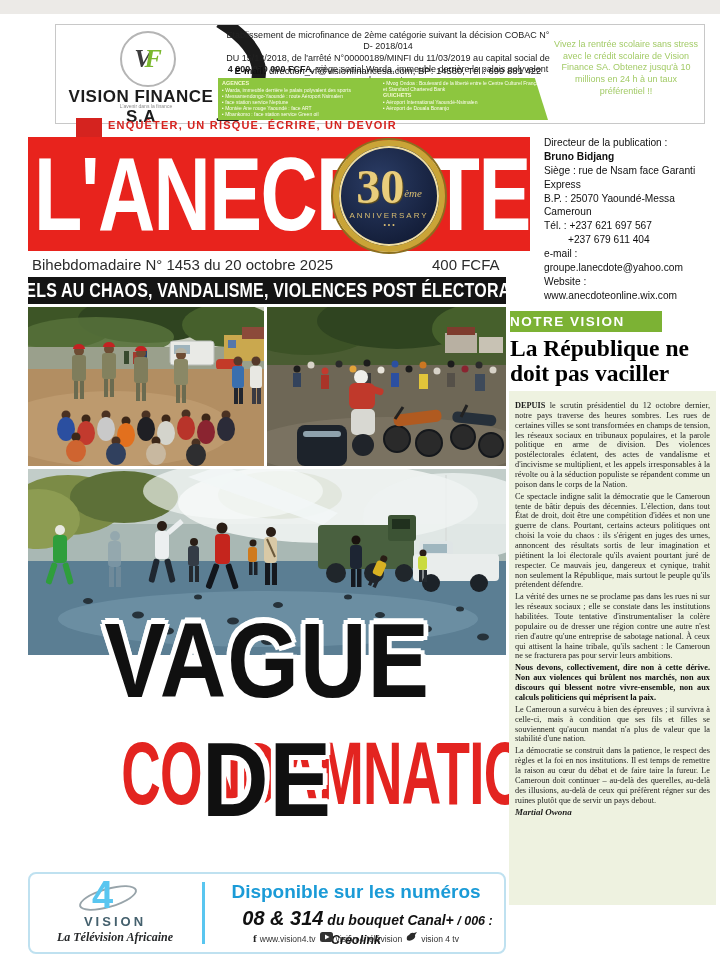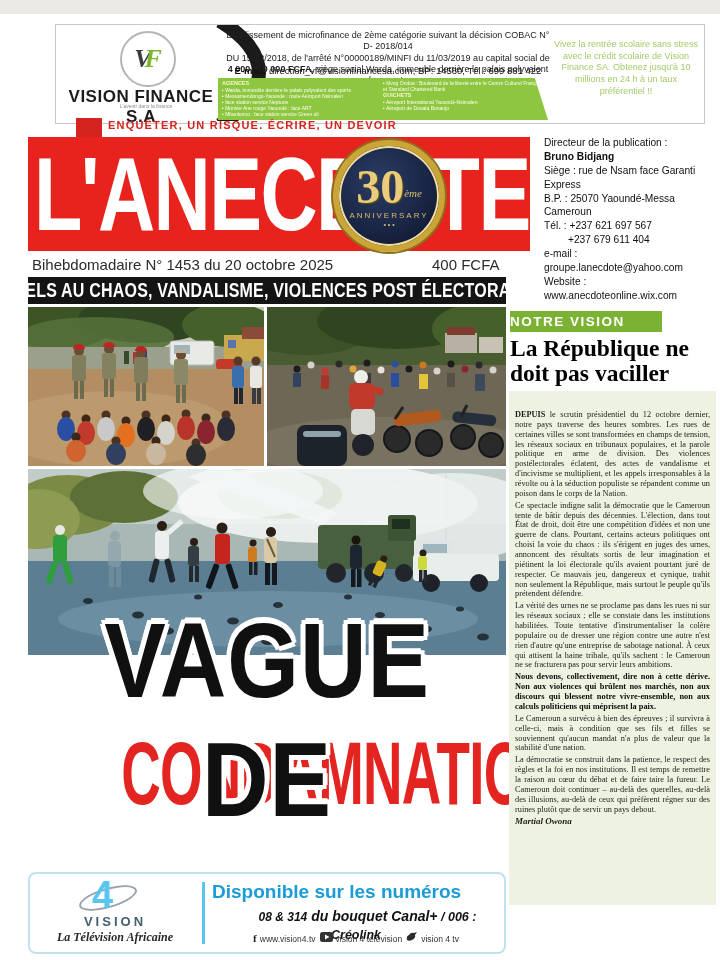--- a/index.html
+++ b/index.html
@@ -64,7 +64,7 @@
   .kicker{left:510px;top:311px;width:152px;height:21px;background:#7cb234;color:#fff;font-weight:bold;
           font-size:13.5px;letter-spacing:1.5px;line-height:21px;box-sizing:border-box;}
   .ed-head{left:510px;top:336px;width:208px;font:bold 23.5px/1.05 "Liberation Serif",serif;color:#000;}
-  .ed-body{left:509px;top:391px;width:207px;height:514px;background:#eef2e0;padding:19px 6px;box-sizing:border-box;
+  .ed-body{left:509px;top:391px;width:207px;height:514px;background:#eef2e0;padding:10px 6px;box-sizing:border-box;
            font:8.3px/1.19 "Liberation Serif",serif;color:#1c1c1c;text-align:justify;overflow:hidden;}
   .ed-body p{margin:0 0 2px 0;}
   .ed-body p.strong{font-weight:bold;color:#0d0d0d;}

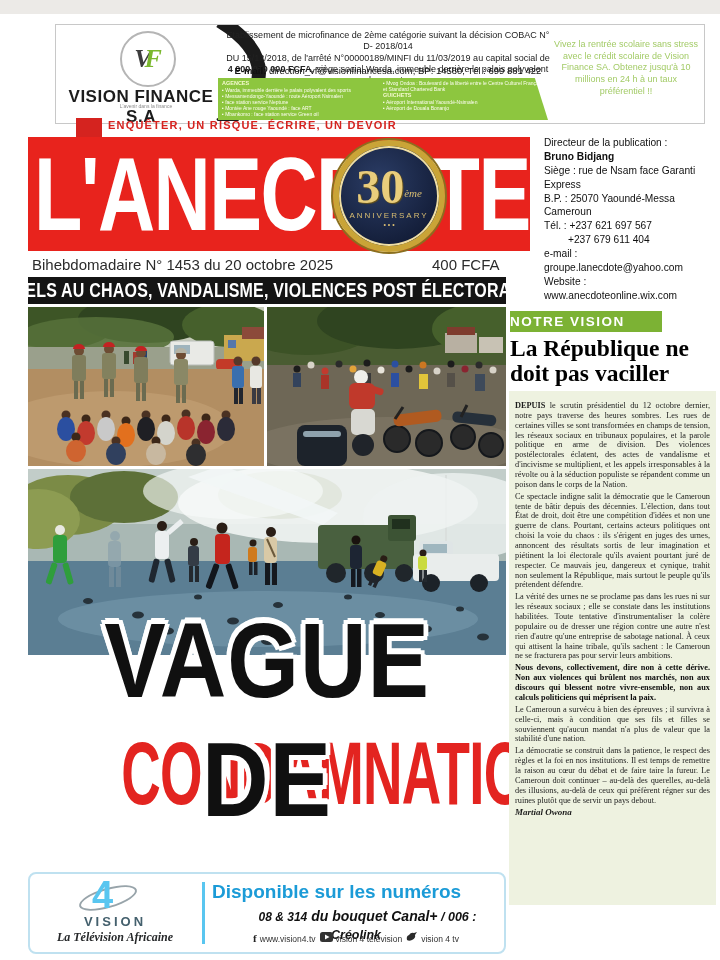--- a/index.html
+++ b/index.html
@@ -78,7 +78,7 @@
            letter-spacing:3px;color:#44606d;}
   .v4-tag{position:absolute;left:4px;top:56px;width:162px;text-align:center;font:italic bold 12px "Liberation Serif",serif;color:#26282a;}
   .v4-div{position:absolute;left:172px;top:8px;width:3px;height:62px;background:#59c6f0;}
-  .v4-title{position:absolute;left:182px;top:7px;width:288px;text-align:left;font-weight:bold;font-size:19px;color:#1b9bd7;}
+  .v4-title{position:absolute;left:182px;top:7px;width:288px;text-align:center;font-weight:bold;font-size:19px;color:#1b9bd7;}
   .v4-line2{position:absolute;left:182px;top:33px;width:288px;text-align:center;font-style:italic;color:#111;}
   .v4-num{font-weight:bold;font-size:12px;padding-left:23px;}
   .v4-bq{font-weight:bold;font-size:14px;}

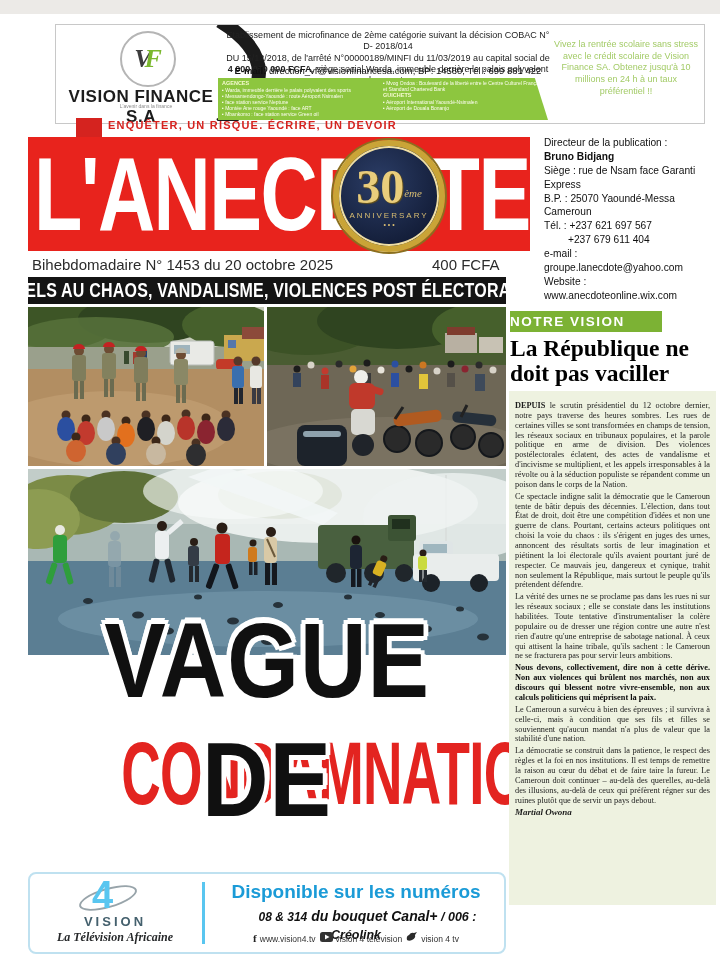--- a/index.html
+++ b/index.html
@@ -80,7 +80,7 @@
   .v4-div{position:absolute;left:172px;top:8px;width:3px;height:62px;background:#59c6f0;}
   .v4-title{position:absolute;left:182px;top:7px;width:288px;text-align:center;font-weight:bold;font-size:19px;color:#1b9bd7;}
   .v4-line2{position:absolute;left:182px;top:33px;width:288px;text-align:center;font-style:italic;color:#111;}
-  .v4-num{font-weight:bold;font-size:12px;padding-left:23px;}
+  .v4-num{font-weight:bold;font-size:20px;padding-left:23px;}
   .v4-bq{font-weight:bold;font-size:14px;}
   .v4-cr{font-size:12.5px;font-weight:bold;}
   .v4-social{position:absolute;left:182px;top:58px;width:288px;display:flex;justify-content:center;gap:4px;

